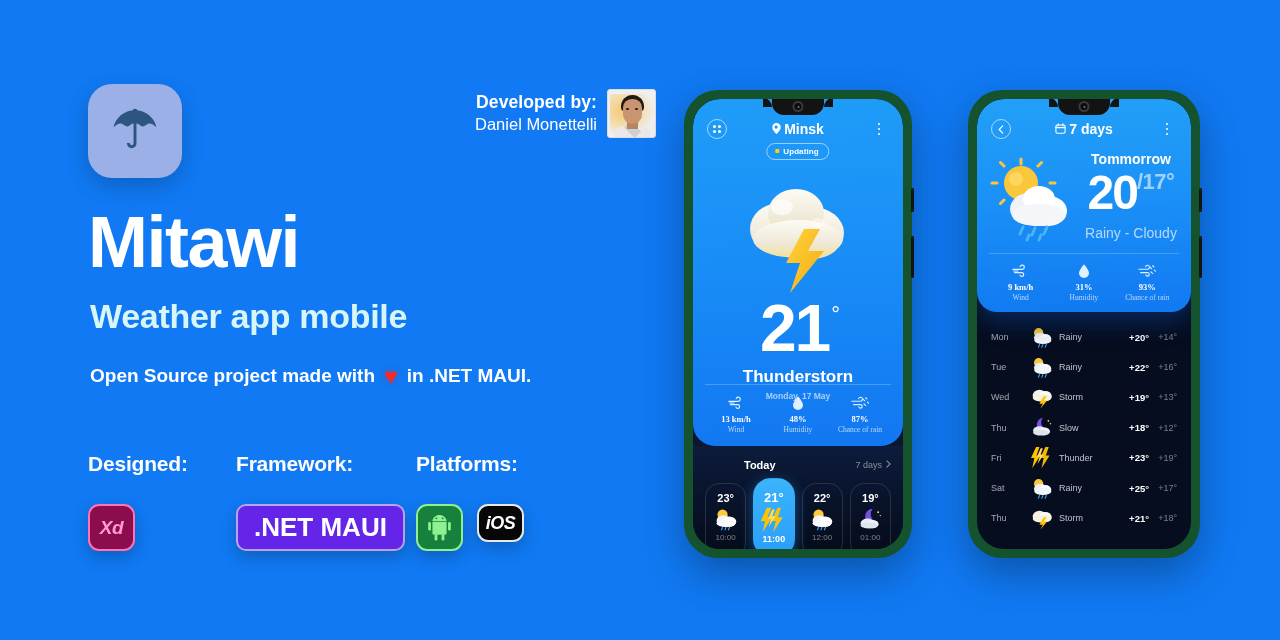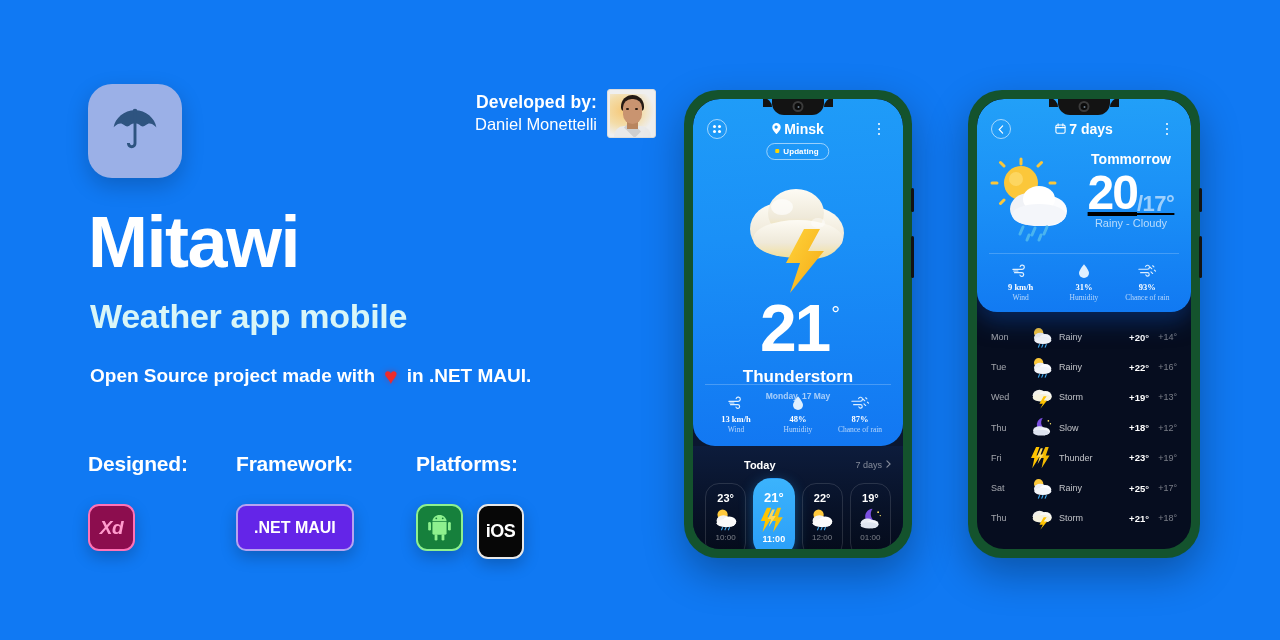--- a/index.html
+++ b/index.html
@@ -293,7 +293,7 @@
   .s2-hero .txt { position: absolute; left: 104px; right: 10px; top: 0; text-align: center; }
   .s2-hero .tomorrow { color:#fff; font-size: 14px; font-weight: bold; }
   .s2-hero .temps {
-    display:flex; align-items: flex-end; justify-content:center; margin-top: 2px; text-decoration: underline;
+    display:flex; align-items: flex-start; justify-content:center; margin-top: 2px;
   }
   .s2-hero .hi { color:#fff; font-size: 48px; font-weight: bold; line-height:1; letter-spacing:-2px; }
   .s2-hero .lo { color: rgba(255,255,255,.58); font-size: 22px; font-weight: bold; letter-spacing:-.5px; }

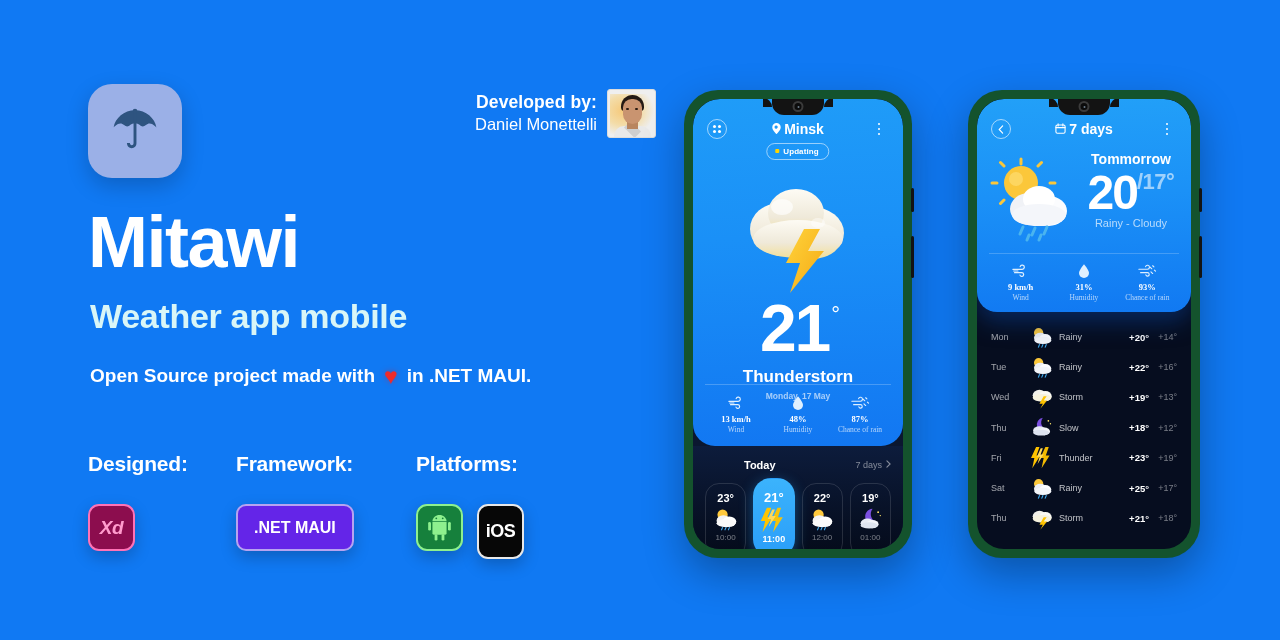--- a/index.html
+++ b/index.html
@@ -297,7 +297,7 @@
   }
   .s2-hero .hi { color:#fff; font-size: 48px; font-weight: bold; line-height:1; letter-spacing:-2px; }
   .s2-hero .lo { color: rgba(255,255,255,.58); font-size: 22px; font-weight: bold; letter-spacing:-.5px; }
-  .s2-hero .desc { color: rgba(255,255,255,.68); font-size: 11px; }
+  .s2-hero .desc { color: rgba(255,255,255,.68); font-size: 14px; margin-top: 8px; }
 
   .s2-stats {
     position: absolute; left: 12px; right: 12px; bottom: 10px;

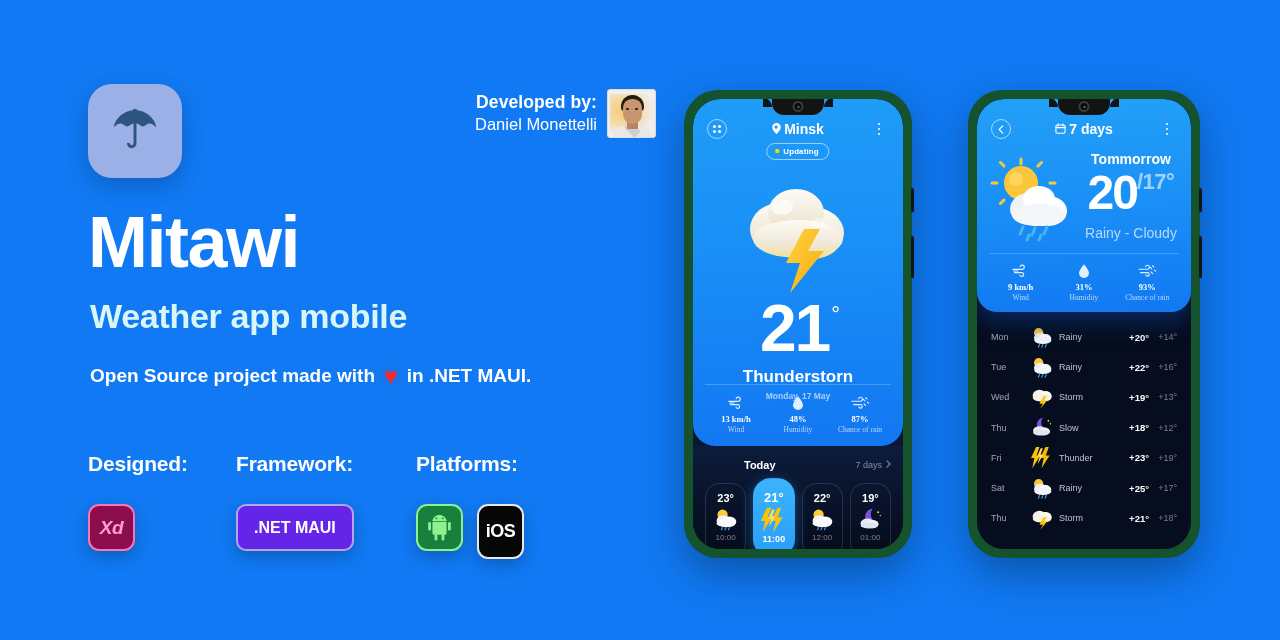--- a/index.html
+++ b/index.html
@@ -123,7 +123,7 @@
   .chip-maui {
     height: 47px; padding: 0 16px;
     background: #6425e8; border: 2px solid #b7a3f0;
-    color: #ffffff; font-size: 16px; font-weight: bold;
+    color: #ffffff; font-size: 26px; font-weight: bold;
     border-radius: 10px;
   }
   .chip-android {

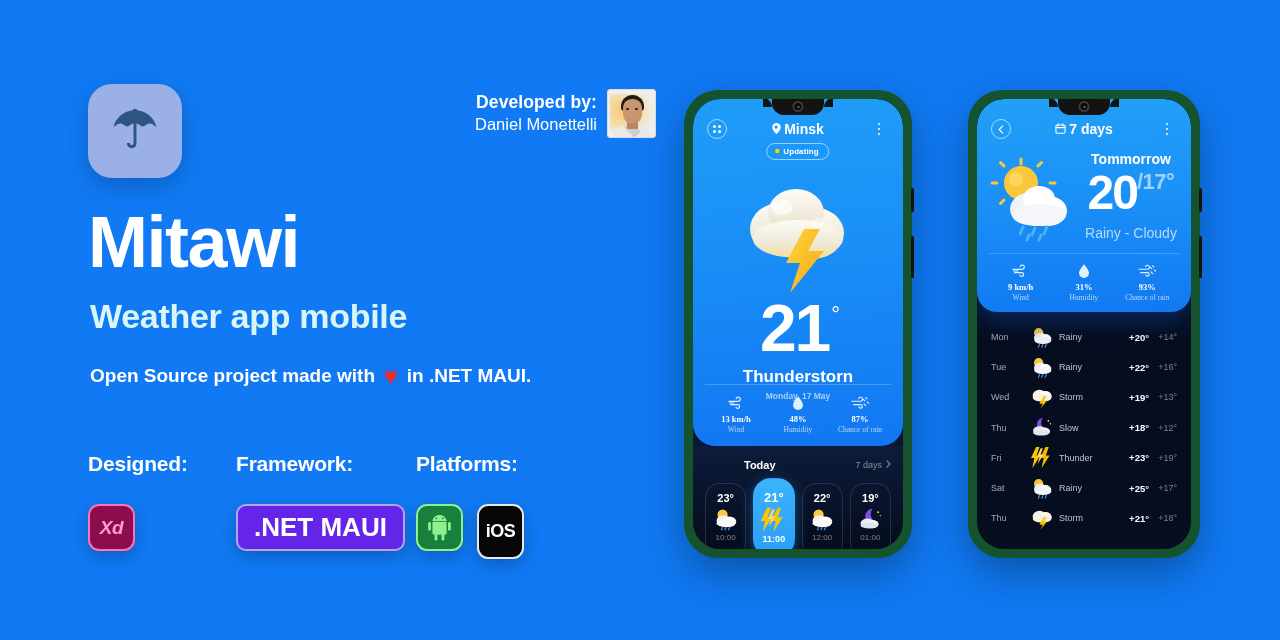--- a/index.html
+++ b/index.html
@@ -132,9 +132,9 @@
   }
   .chip-android svg { width: 25px; height: 27px; display:block; }
   .chip-ios {
-    width: 47px; height: 55px;
+    width: 47px; height: 38px;
     background: #070707; border: 2px solid #e8e8e8;
-    color: #ffffff; font-size: 18px; font-weight: bold; letter-spacing: -.5px;
+    color: #ffffff; font-size: 18px; font-weight: bold; letter-spacing: -.5px; font-style: italic;
   }
 
   

